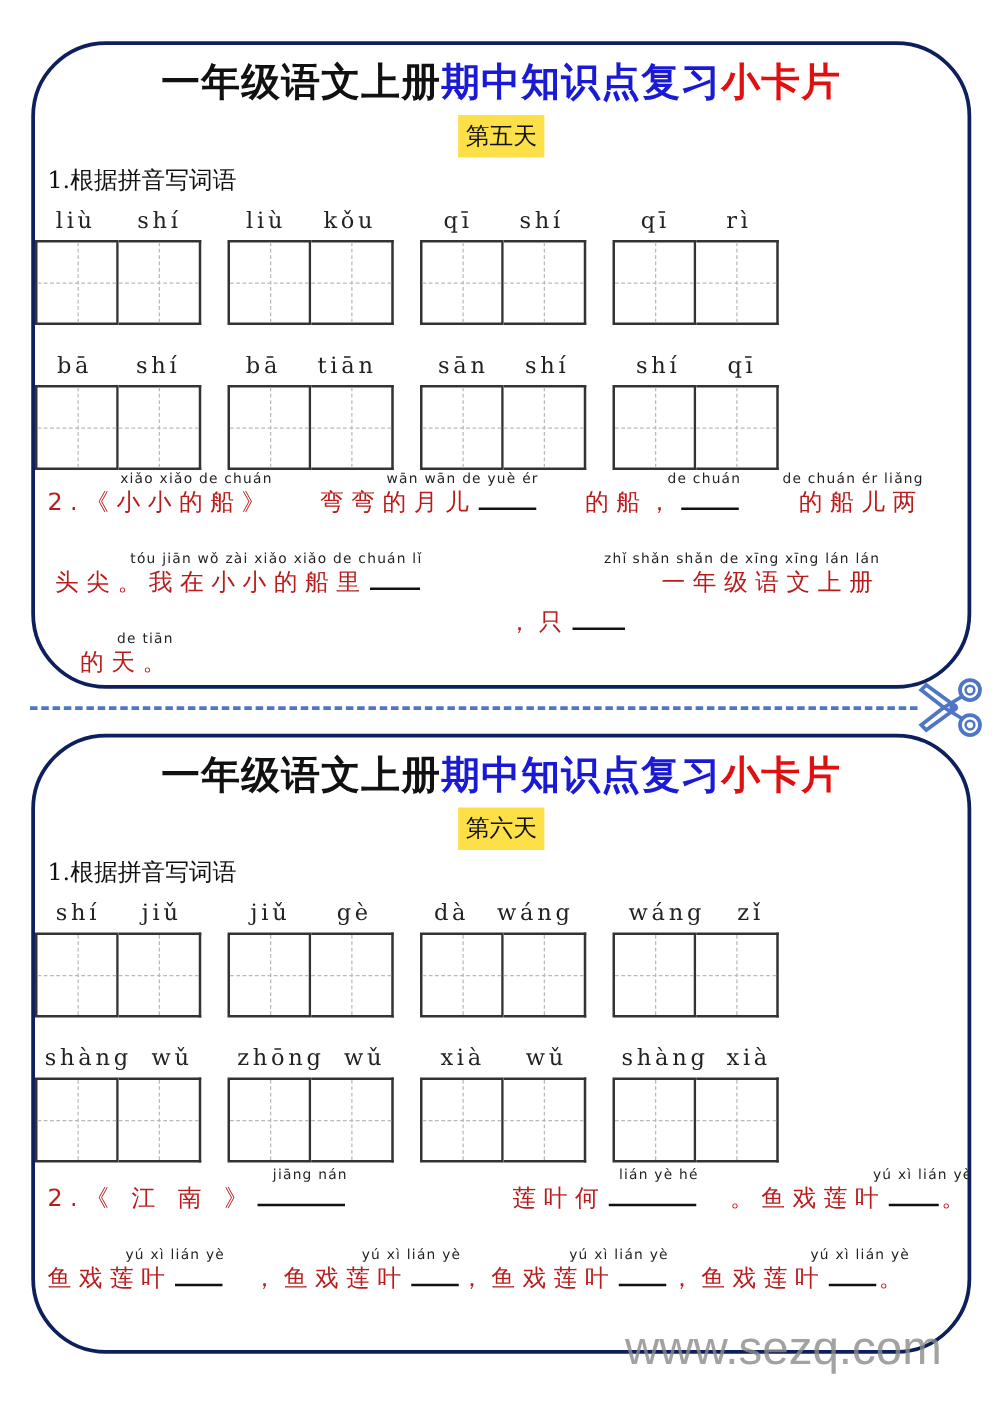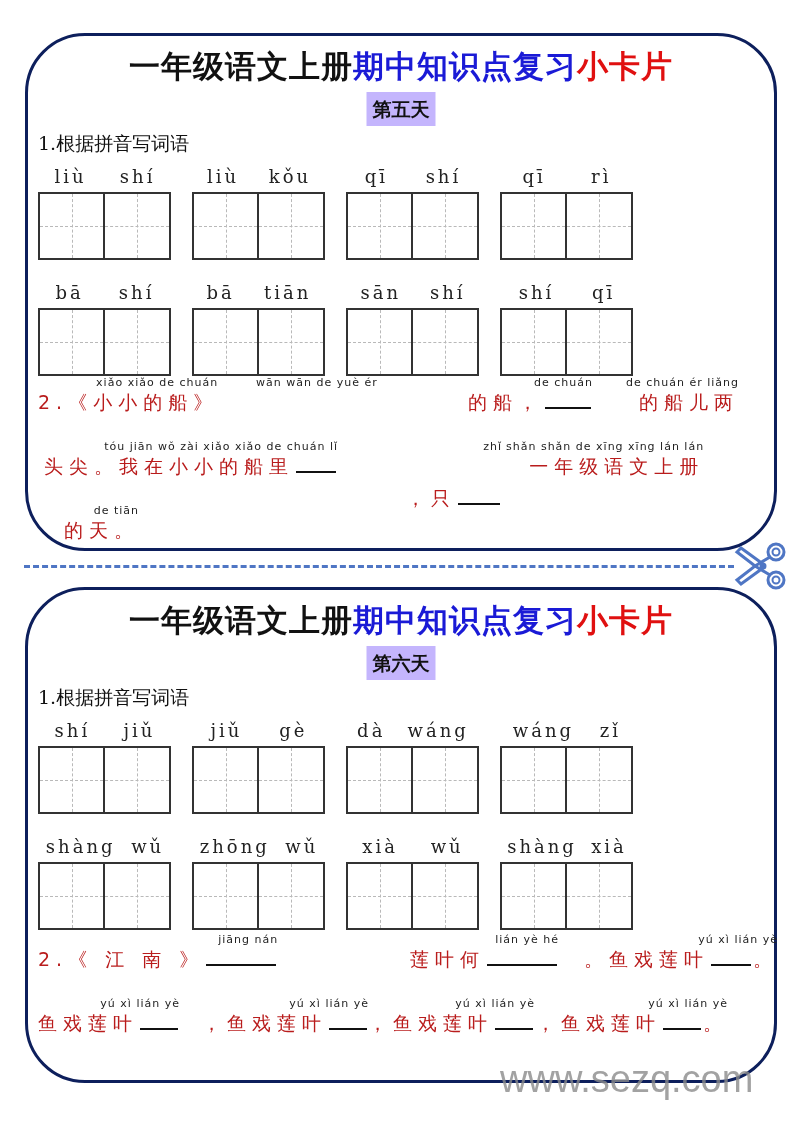--- a/index.html
+++ b/index.html
@@ -32,10 +32,10 @@
   .day-badge {
     position: absolute; top: 56px; left: 50%;
     transform: translateX(-50%);
-    background: #c4b5fd;
+    background: #fde047;
     padding: 2px 6px;
     font-family: "DejaVu Serif", serif;
-    font-weight: bold;
+    font-weight: normal;
     font-size: 19px;
     line-height: 30px;
     color: #111;

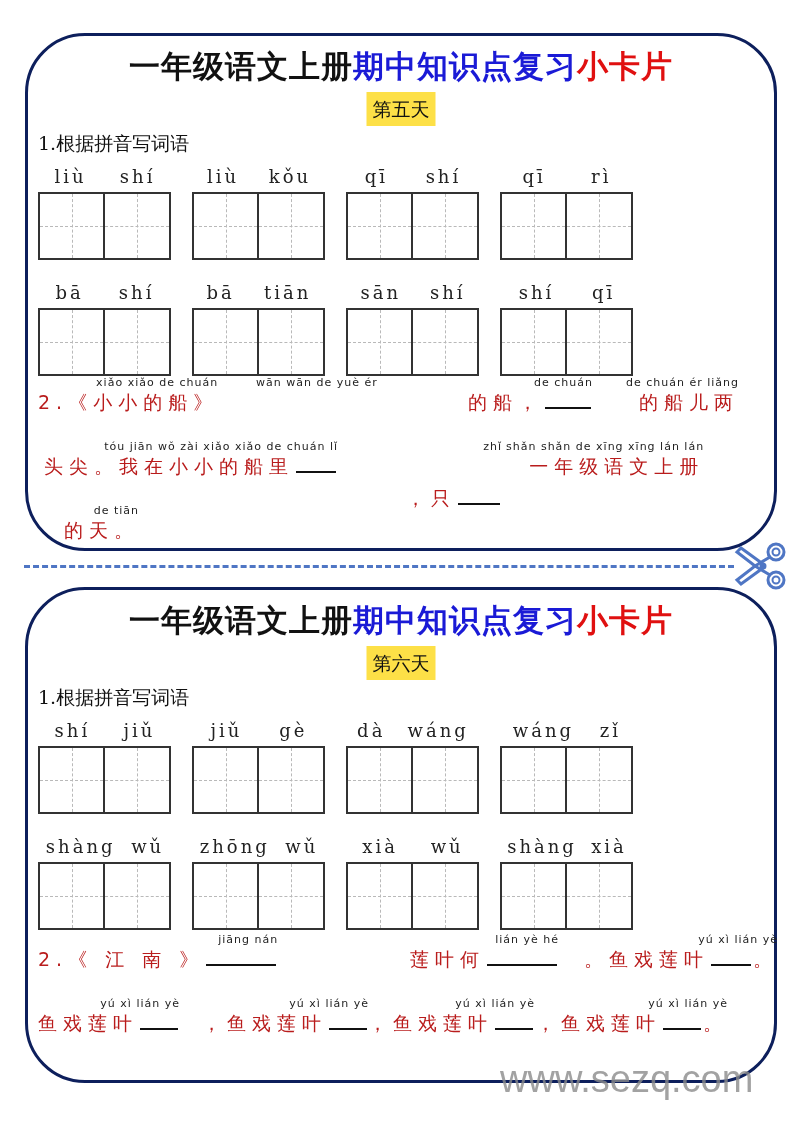--- a/index.html
+++ b/index.html
@@ -49,7 +49,7 @@
   }
 
   .word-grid {
-    position: absolute; left: 10px; top: 128px;
+    position: absolute; left: 0; top: 128px;
     width: 728px;
     display: grid;
     grid-template-columns: repeat(4, 134px);

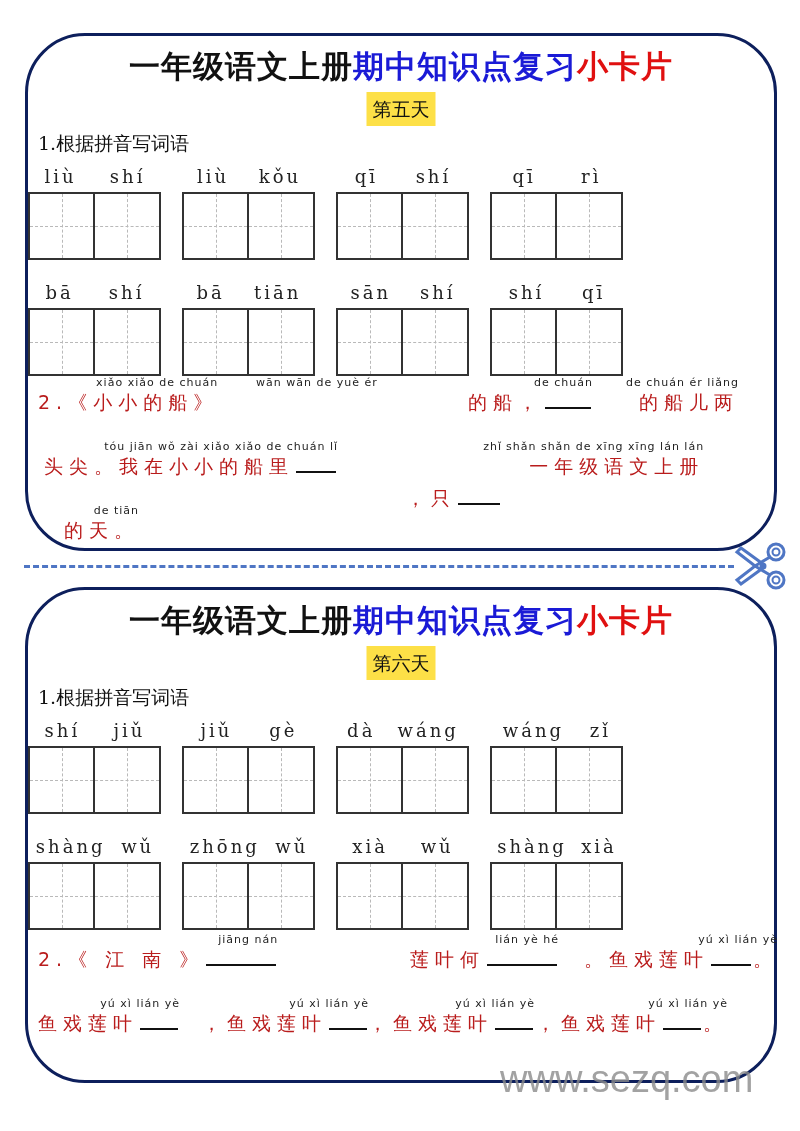--- a/index.html
+++ b/index.html
@@ -241,6 +241,7 @@
       </div>
       <div class="seg" style="left:218px;">
         <span class="ann">wān wān de yuè ér</span>
+        <span class="txt"><span>弯弯的月儿</span><span class="blank" style="width:46px;"></span></span>
       </div>
       <div class="seg" style="left:430px;">
         <span class="ann">de chuán</span>

